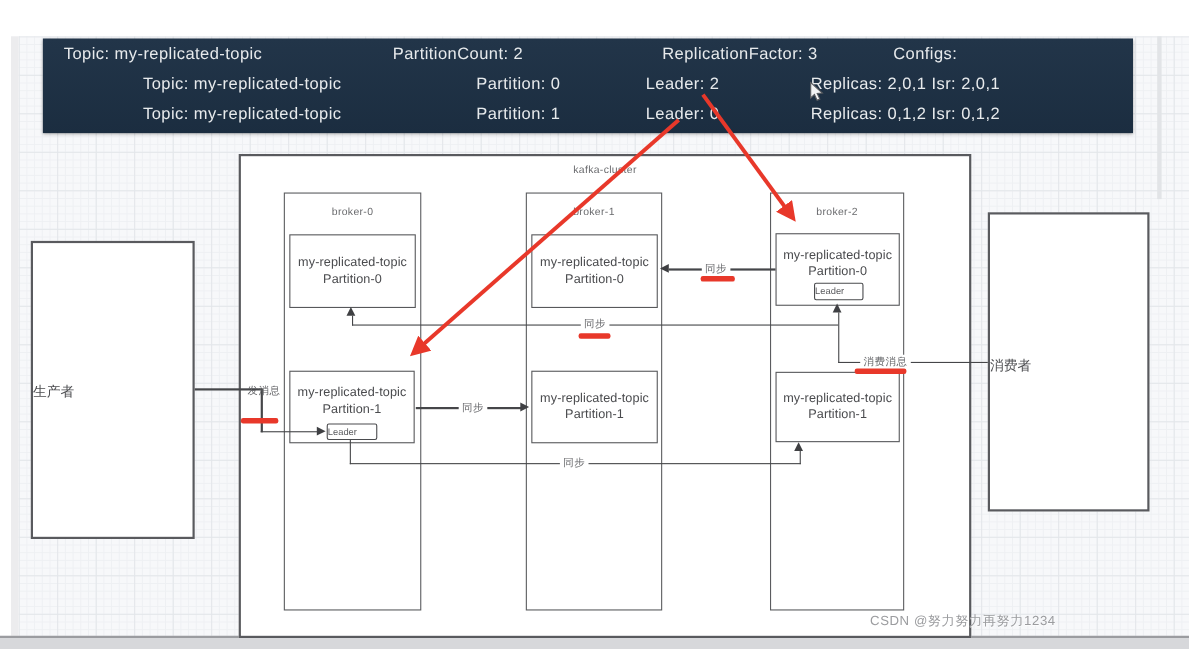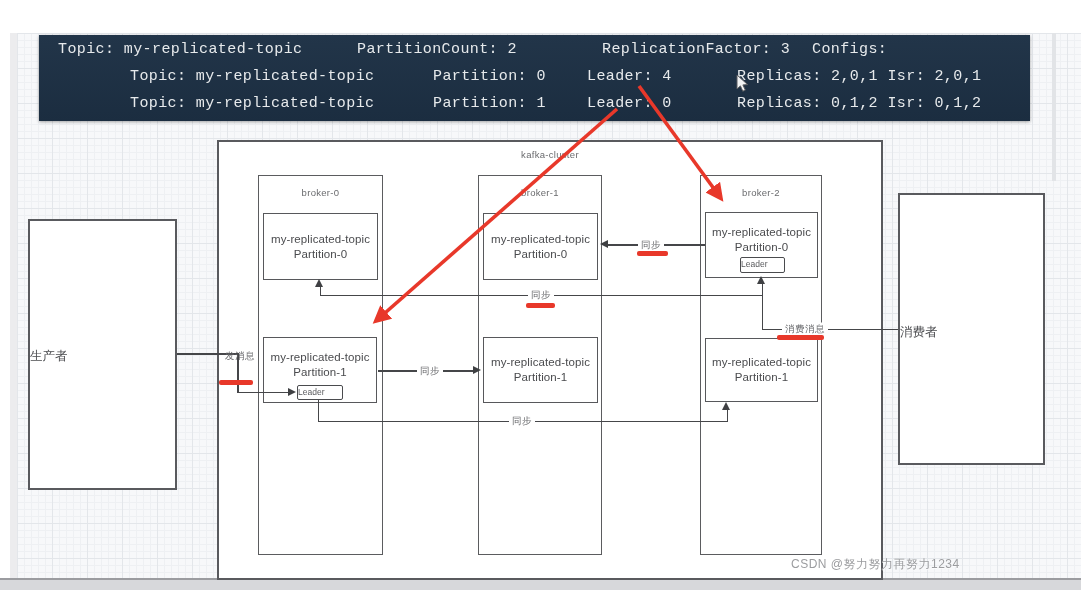--- a/index.html
+++ b/index.html
@@ -24,7 +24,7 @@
   
   .terminal { position:absolute; left:39px; top:35px; width:991px; height:86px;
     background:linear-gradient(180deg,#223549 0%,#1b2d40 100%); box-shadow:0 1px 3px rgba(0,0,0,.35); }
-  .tcell { position:absolute; white-space:pre; font-family:Liberation Mono, monospace;
+  .tcell { position:absolute; white-space:pre; font-family:Liberation Sans, sans-serif;
     font-size:15px; letter-spacing:.4px; color:#e7eaec; }
 
   

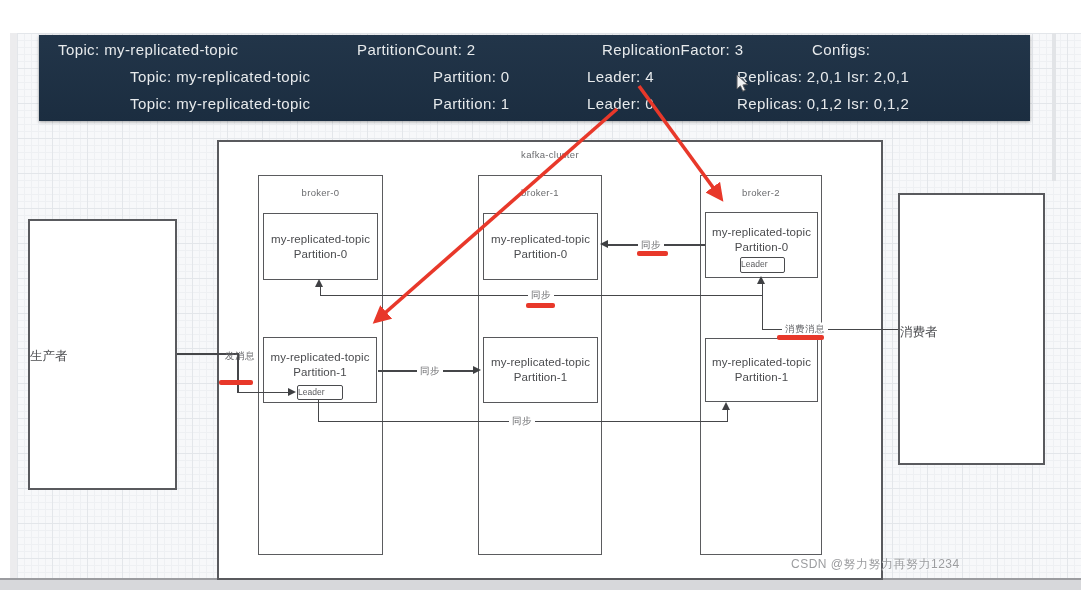--- a/index.html
+++ b/index.html
@@ -73,7 +73,7 @@
 
     <span class="tcell" style="left:91px;top:33px">Topic: my-replicated-topic</span>
     <span class="tcell" style="left:394px;top:33px">Partition: 0</span>
-    <span class="tcell" style="left:548px;top:33px">Leader: 4</span>
+    <span class="tcell" style="left:548px;top:33px">Leader: 2</span>
     <span class="tcell" style="left:698px;top:33px">Replicas: 2,0,1 Isr: 2,0,1</span>
 
     <span class="tcell" style="left:91px;top:60px">Topic: my-replicated-topic</span>

